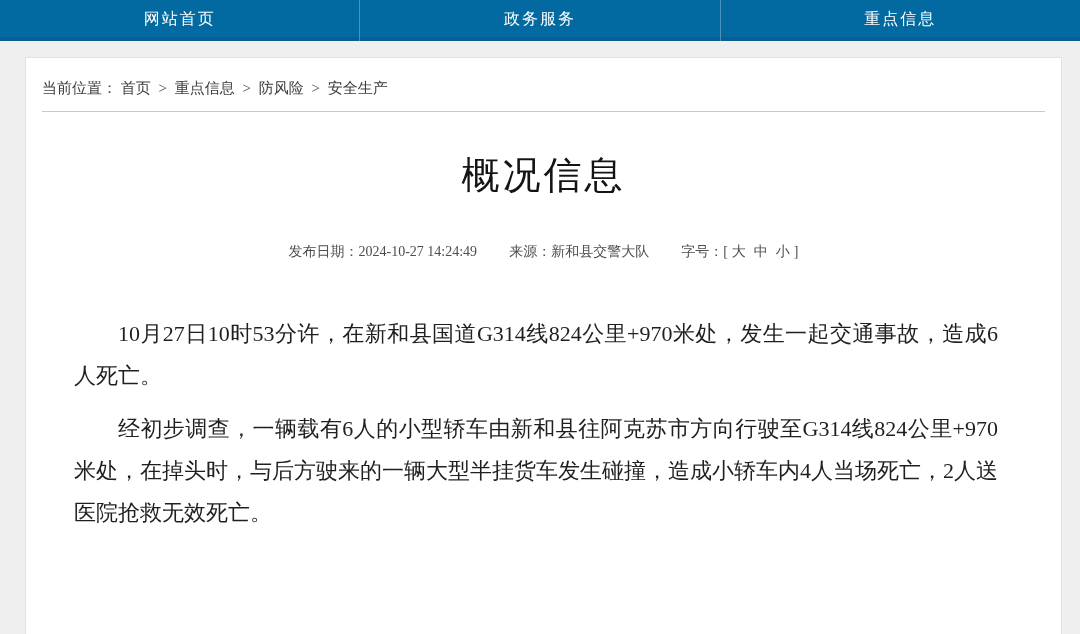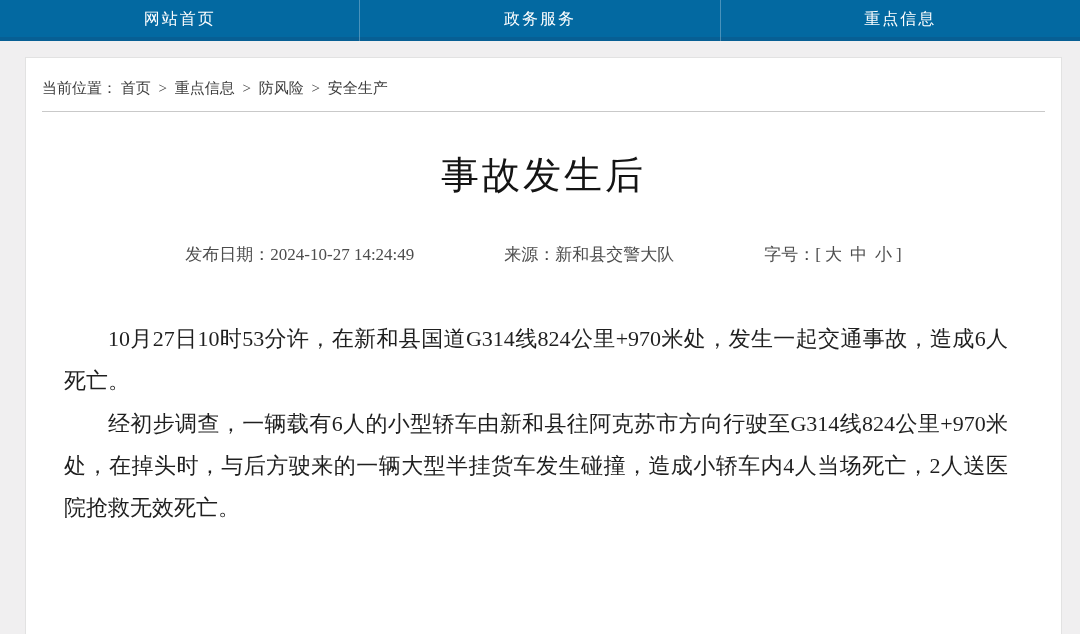--- a/index.html
+++ b/index.html
@@ -113,7 +113,7 @@
   </div>
   <div class="crumb-divider"></div>
 
-  <h1 class="article-title">事故发生后</h1>
+  <h1 class="article-title">概况信息</h1>
 
   <div class="article-meta">
     <div class="meta-group">

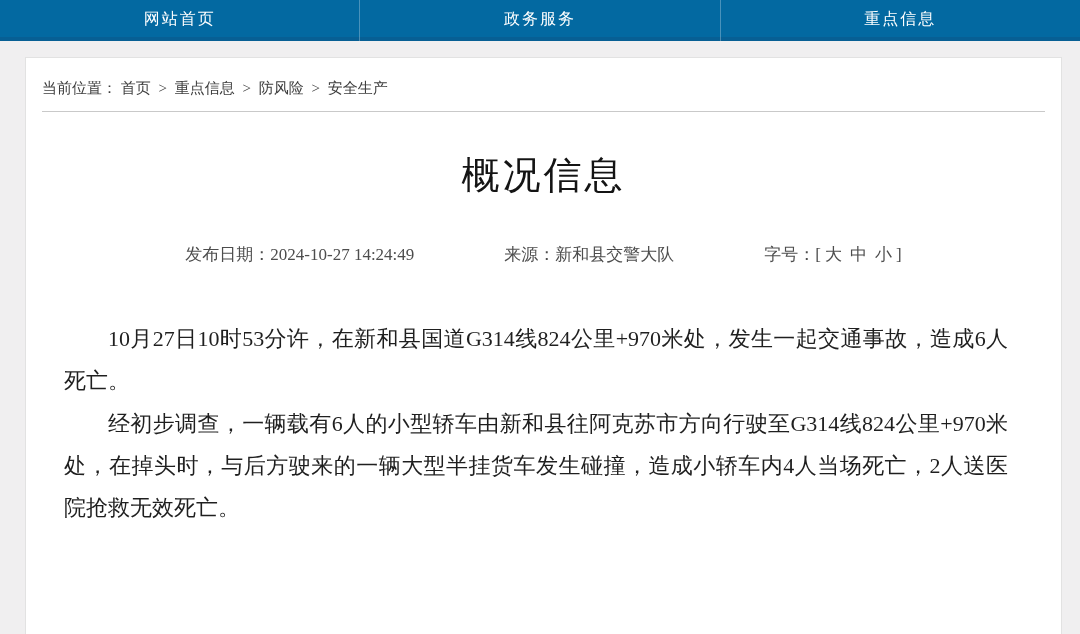--- a/index.html
+++ b/index.html
@@ -68,8 +68,8 @@
     margin-top: 42px;
     display: flex;
     justify-content: center;
-    gap: 90px;
-    font-size: 17px;
+    gap: 32px;
+    font-size: 14px;
     color: #4d4d4d;
   }
   .meta-group { white-space: nowrap; }

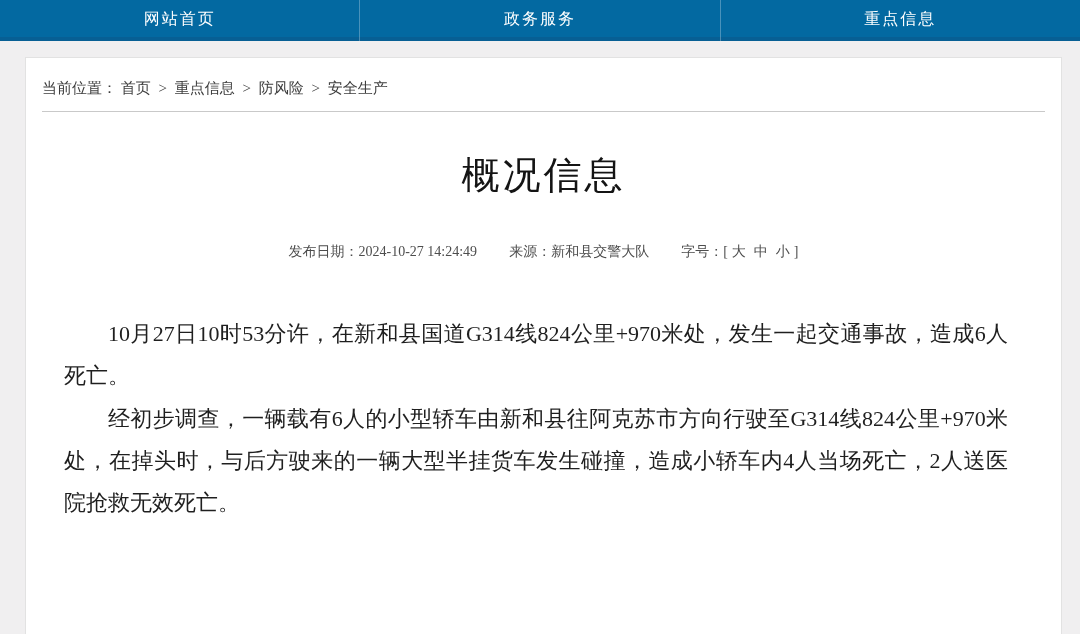--- a/index.html
+++ b/index.html
@@ -87,7 +87,7 @@
   }
   .article-body p {
     text-indent: 2em;
-    margin: 1px;
+    margin: 11px;
   }
 </style>
 </head>

